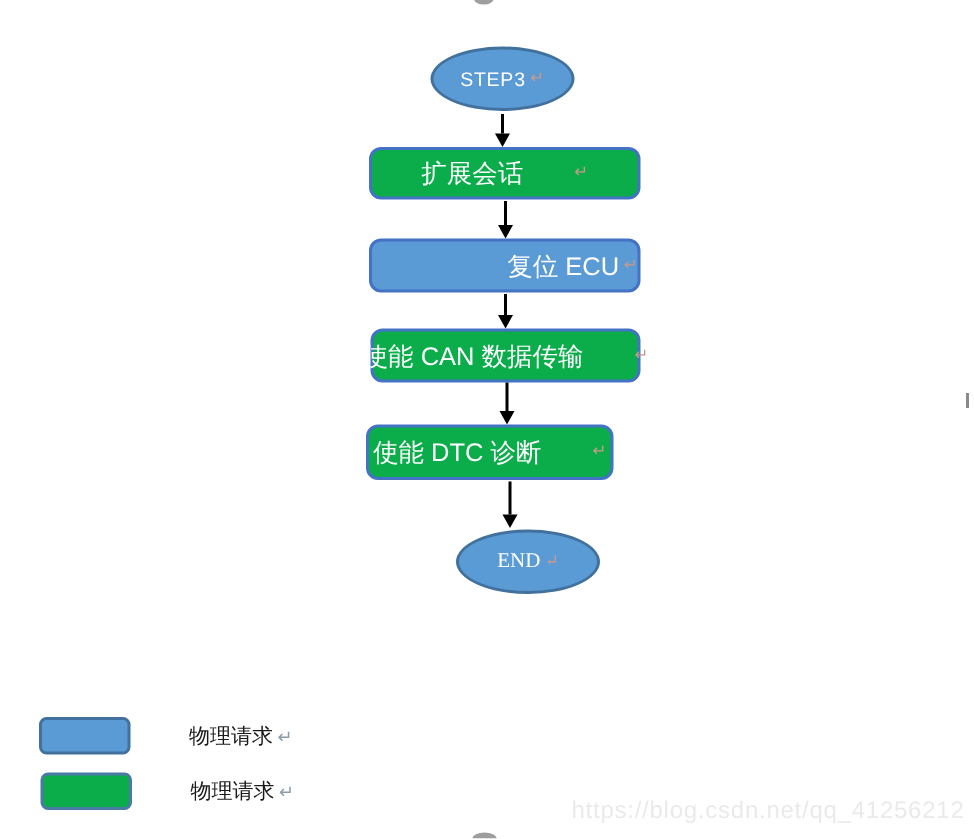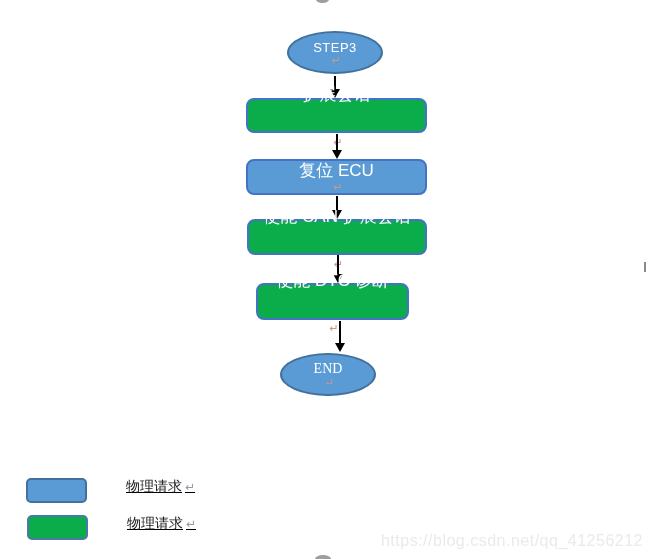--- a/index.html
+++ b/index.html
@@ -11,7 +11,7 @@
   
   .node{
     position:absolute;display:flex;align-items:center;justify-content:center;
-    color:#ffffff;box-sizing:border-box;text-align:center;white-space:nowrap;flex-direction:column;
+    color:#ffffff;box-sizing:border-box;text-align:center;white-space:nowrap;
   }
   .ellipse{border-radius:50%;border:2px solid #41719C;background:#5B9BD5;}
   .rbox{border-radius:8px;border:2px solid #4472C4;font-size:17px;}

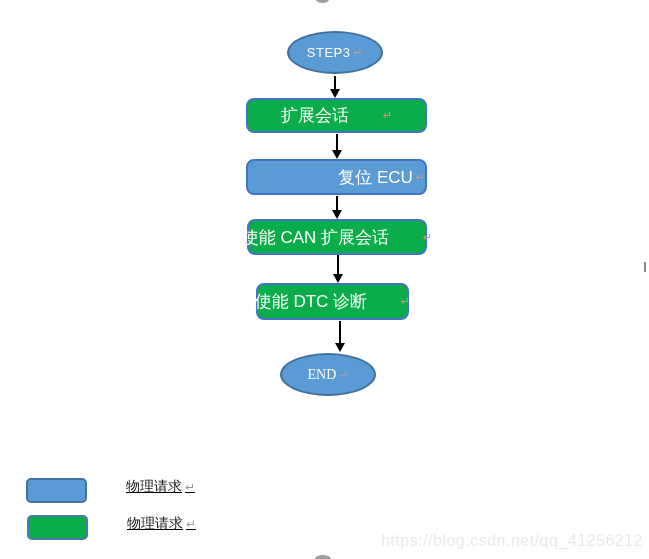--- a/index.html
+++ b/index.html
@@ -101,7 +101,7 @@
   </div>
 
   <div class="node rbox fill-broadcast" id="n-box3">
-    <span>使能 CAN 扩展会话</span>
+    <span>使能 CAN 数据传输</span>
       <span class="ret">↵</span>
   </div>
 

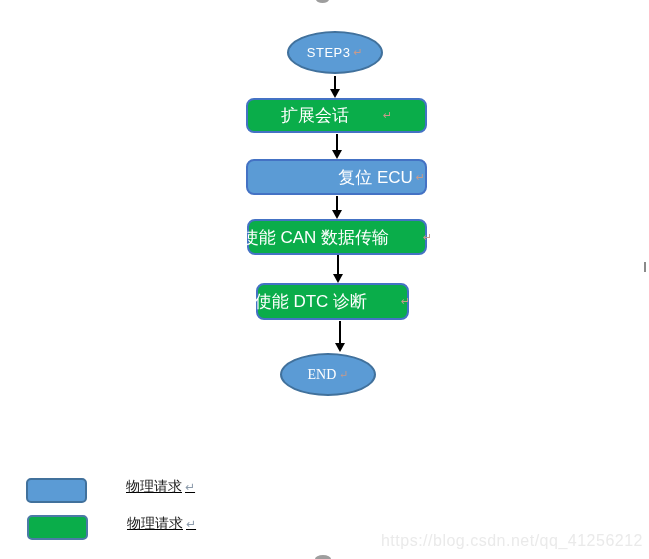--- a/index.html
+++ b/index.html
@@ -22,7 +22,7 @@
   #n-box1{left:246px;top:98px;width:181px;height:35px;}
   #n-box2{left:246px;top:159px;width:181px;height:36px;justify-content:flex-end;}
   #n-box3{left:247px;top:219px;width:180px;height:36px;}
-  #n-box4{left:256px;top:283px;width:153px;height:37px;}
+  #n-box4{left:244px;top:283px;width:165px;height:37px;}
   #n-end{left:280px;top:353px;width:96px;height:43px;font-size:14px;
          font-family:"Liberation Serif","DejaVu Serif",serif;}
 

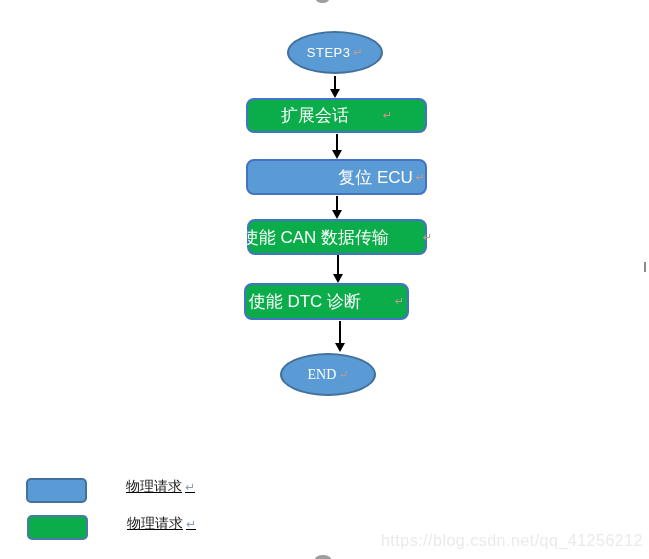--- a/index.html
+++ b/index.html
@@ -23,7 +23,7 @@
   #n-box2{left:246px;top:159px;width:181px;height:36px;justify-content:flex-end;}
   #n-box3{left:247px;top:219px;width:180px;height:36px;}
   #n-box4{left:244px;top:283px;width:165px;height:37px;}
-  #n-end{left:280px;top:353px;width:96px;height:43px;font-size:14px;
+  #n-end{left:304px;top:353px;width:96px;height:43px;font-size:14px;
          font-family:"Liberation Serif","DejaVu Serif",serif;}
 
   .ret{font-size:11px;color:#C79A8C;margin-left:3px;line-height:1;}

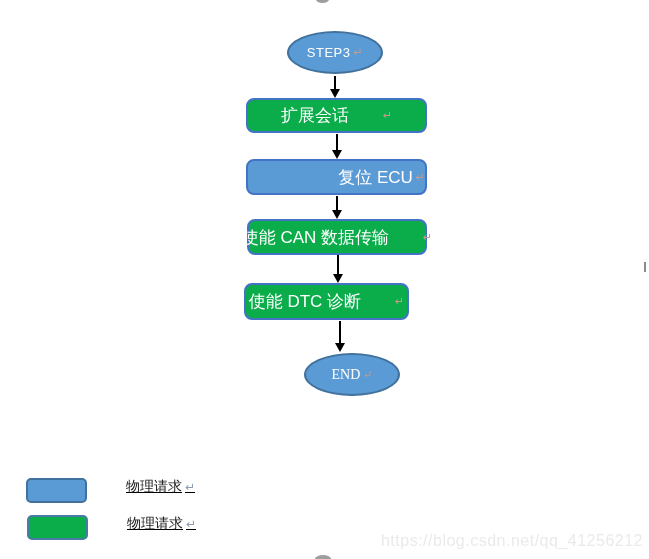--- a/index.html
+++ b/index.html
@@ -41,7 +41,7 @@
   #a5{left:335px;top:321px;height:31px;}
 
   
-  .legend-row{position:absolute;display:flex;align-items:flex-start;text-decoration:underline;}
+  .legend-row{position:absolute;display:flex;align-items:center;}
   #legend-physical{left:26px;top:478px;}
   #legend-broadcast{left:27px;top:515px;}
   .swatch{width:61px;height:25px;border-radius:5px;box-sizing:border-box;}

